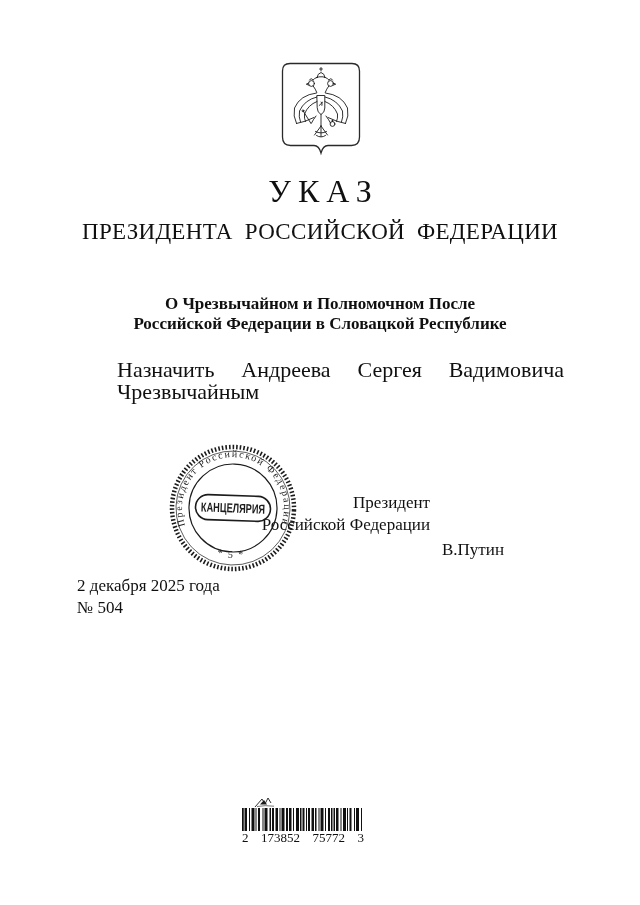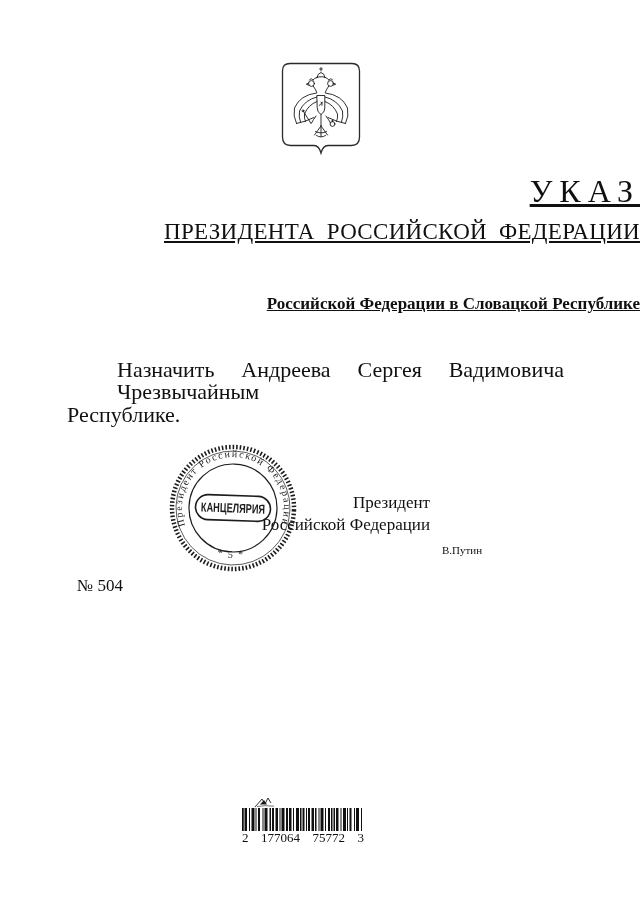--- a/index.html
+++ b/index.html
@@ -9,7 +9,7 @@
     overflow:hidden;
   }
   .abs{position:absolute;}
-  .center{left:0;width:640px;text-align:right;text-decoration:underline;}
+  .center{left:0;width:640px;text-align:center;}
   .decree-title{top:175px;font-size:32px;letter-spacing:7px;text-indent:7px;line-height:1;}
   .decree-subtitle{top:220px;font-size:23px;word-spacing:6px;letter-spacing:.3px;line-height:1;}
   .decree-subject{top:294px;font-size:17px;font-weight:bold;line-height:19.5px;}

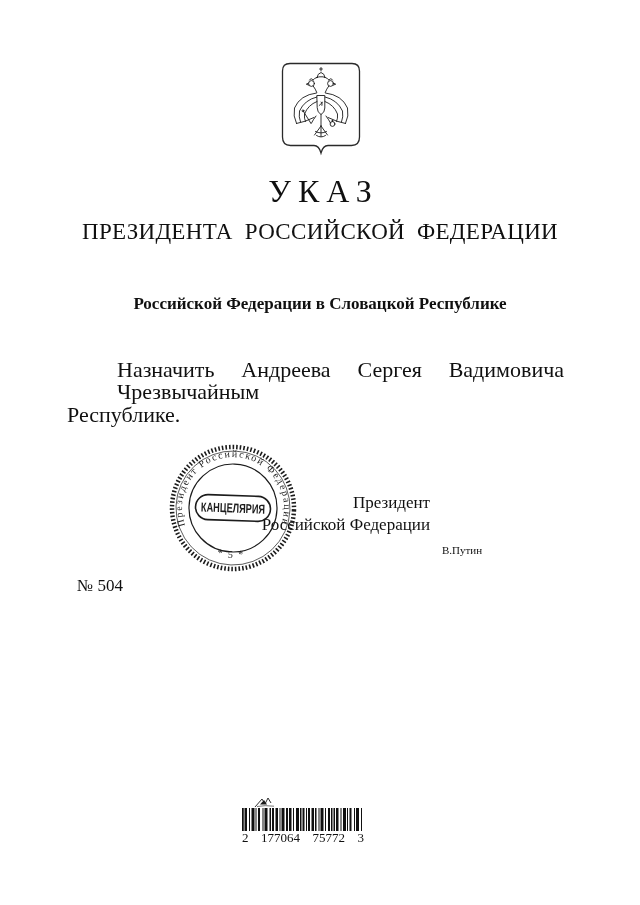--- a/index.html
+++ b/index.html
@@ -69,6 +69,7 @@
   <div class="abs center decree-subtitle">ПРЕЗИДЕНТА РОССИЙСКОЙ ФЕДЕРАЦИИ</div>
 
   <div class="abs center decree-subject">
+    <div>О Чрезвычайном и Полномочном После</div>
     <div>Российской Федерации в Словацкой Республике</div>
   </div>
 

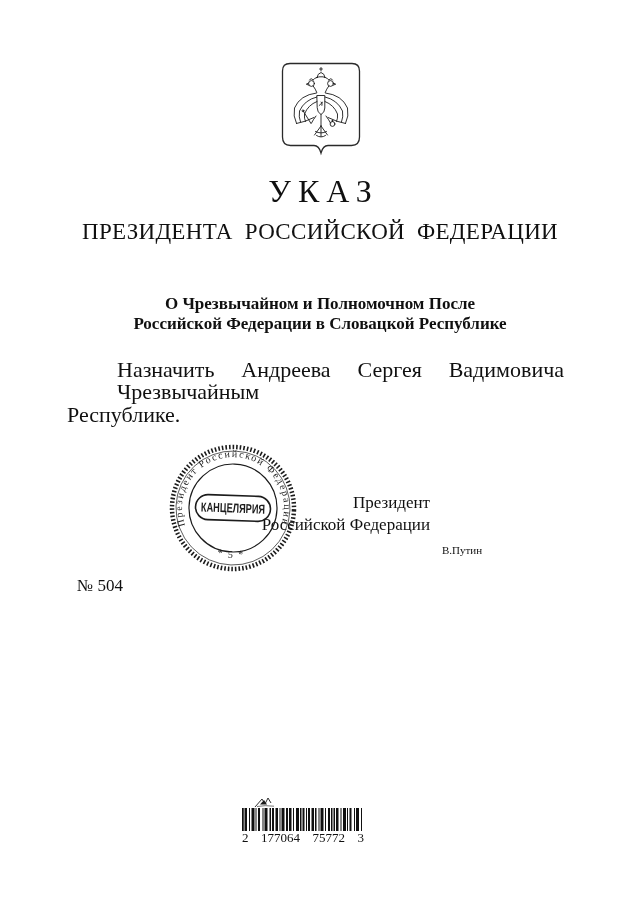--- a/index.html
+++ b/index.html
@@ -75,7 +75,6 @@
 
   <div class="abs decree-body">
     <div class="body-line first">Назначить Андреева Сергея Вадимовича Чрезвычайным</div>
-    <div class="body-line last">Республике.</div>
   </div>
 
   <div class="abs sig-block">

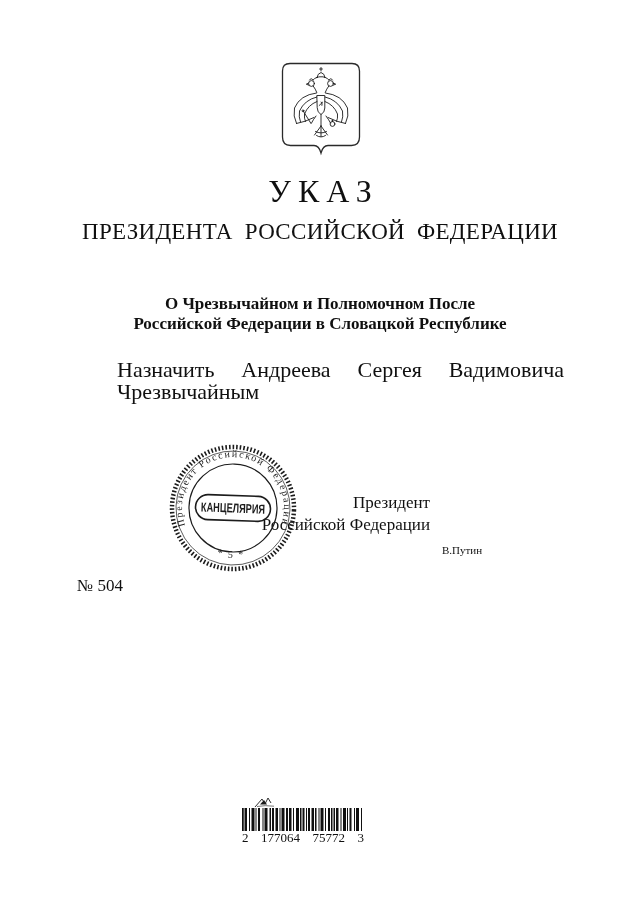--- a/index.html
+++ b/index.html
@@ -18,7 +18,7 @@
   .body-line.first{padding-left:50px;}
   .body-line.last{text-align-last:left;}
   .sig-block{top:492px;left:240px;width:190px;font-size:17px;line-height:22px;text-align:right;}
-  .sig-name{top:539px;left:442px;font-size:11px;line-height:22px;}
+  .sig-name{top:539px;left:442px;font-size:17px;line-height:22px;}
   .footer-block{top:575px;left:77px;font-size:17px;line-height:22.2px;}
   .emblem-svg{left:281px;top:62px;}
   .stamp-svg{left:166px;top:441px;transform:rotate(2deg);}

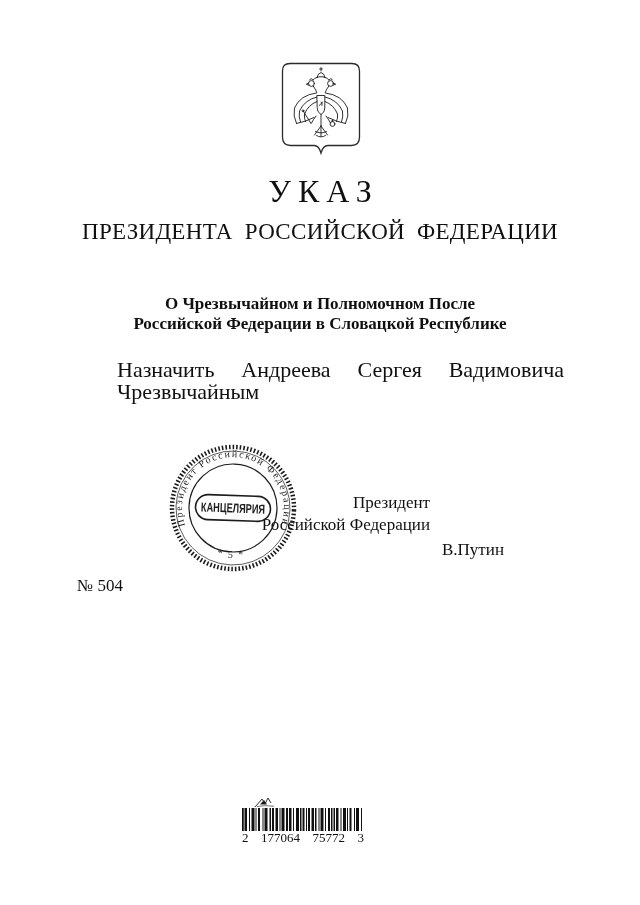--- a/index.html
+++ b/index.html
@@ -102,6 +102,7 @@
   </svg>
 
   <div class="abs footer-block">
+    <div>2 декабря 2025 года</div>
     <div>№ 504</div>
   </div>
 

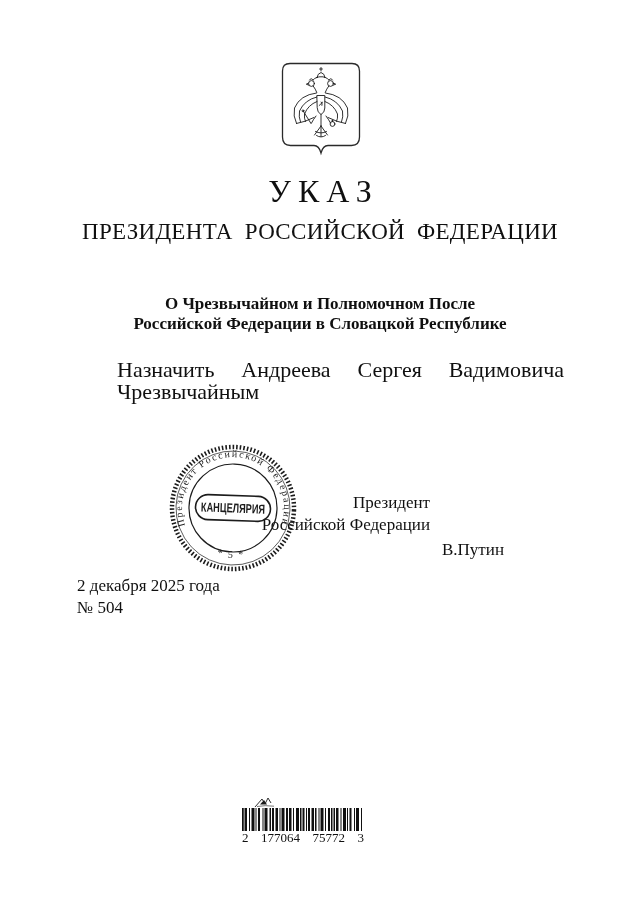--- a/index.html
+++ b/index.html
@@ -118,7 +118,7 @@
     </svg>
     <div class="bc-digits">
       <span>2</span>
-      <span>177064</span>
+      <span>173852</span>
       <span>75772</span>
       <span>3</span>
     </div>

